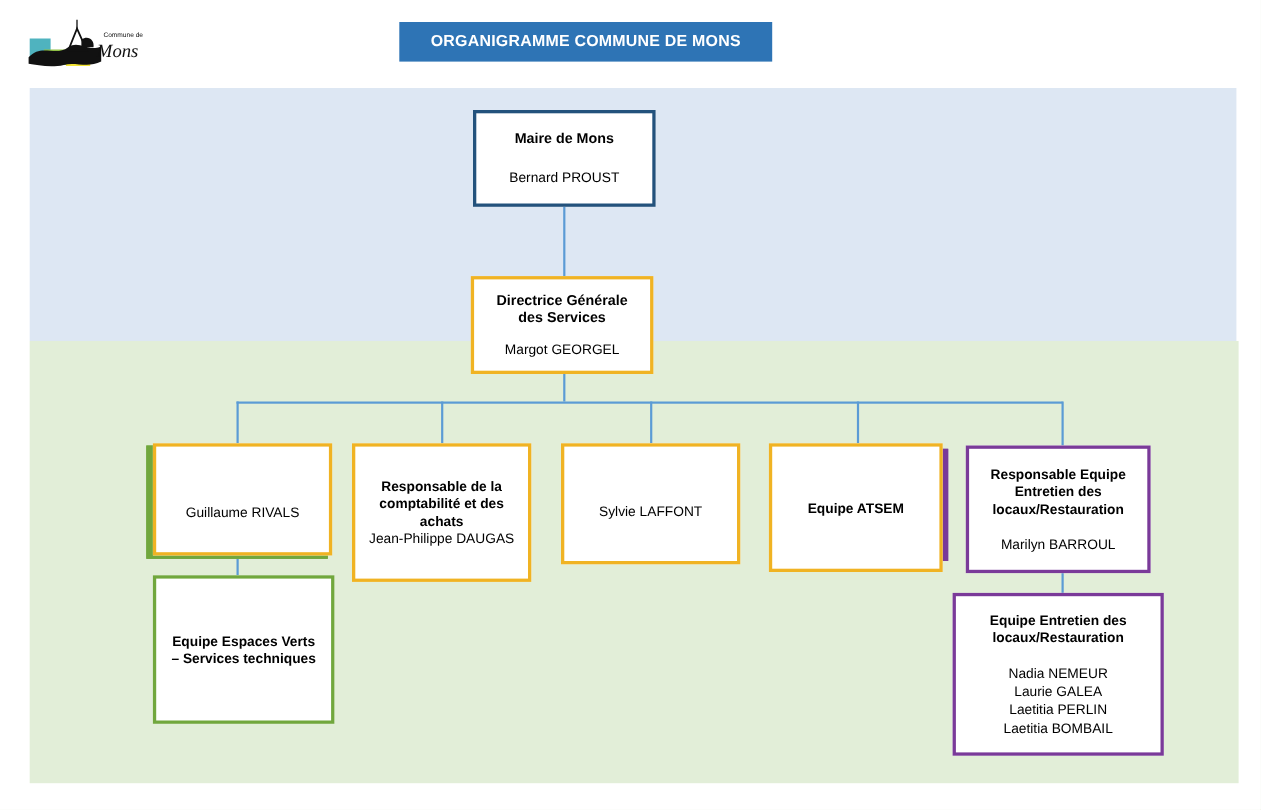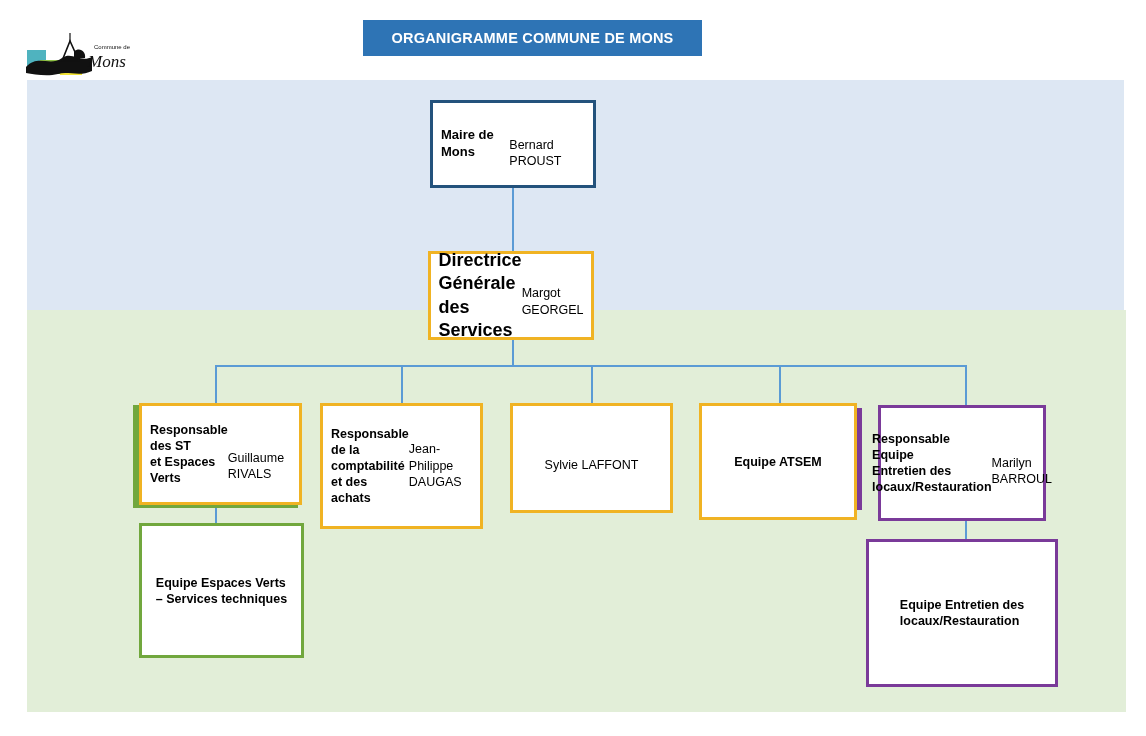--- a/index.html
+++ b/index.html
@@ -40,7 +40,7 @@
   .logo {
     position: absolute;
     left: 24px;
-    top: 27px;
+    top: 12px;
     width: 116px;
     height: 56px;
   }

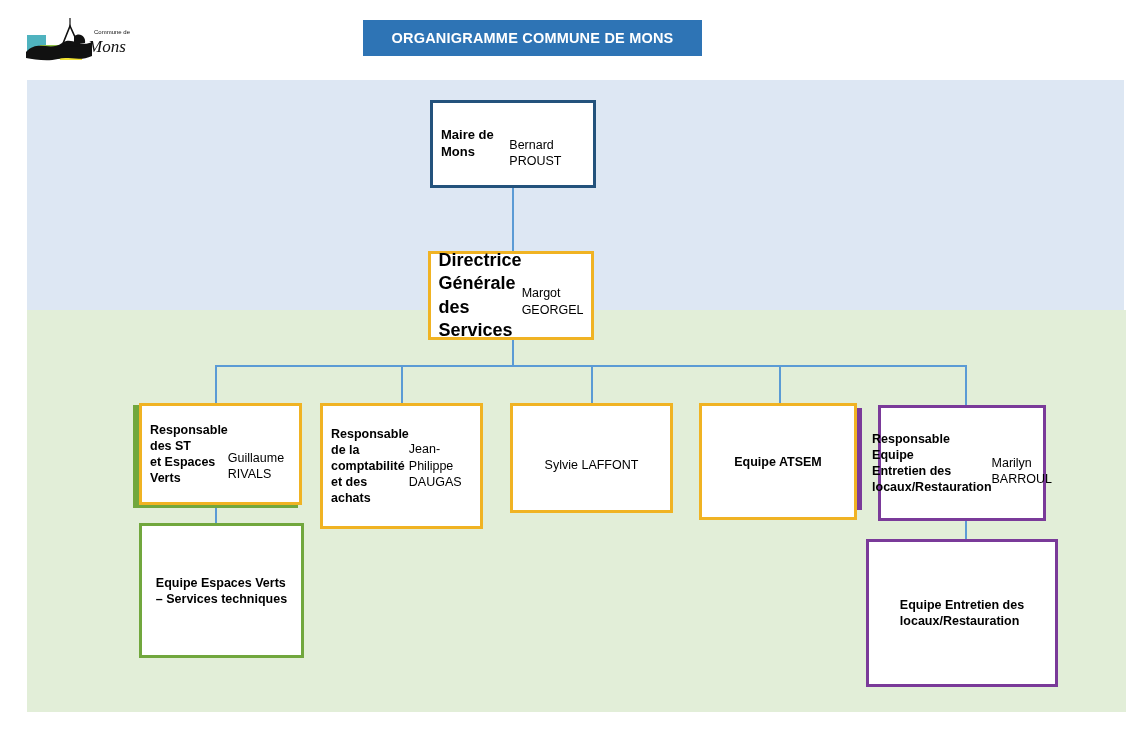--- a/index.html
+++ b/index.html
@@ -77,9 +77,10 @@
     background: #ffffff;
     box-sizing: border-box;
     display: flex;
-    flex-direction: row;
+    flex-direction: column;
     align-items: center;
     justify-content: center;
+    text-align: center;
     padding: 6px 8px;
   }
   .node .role {

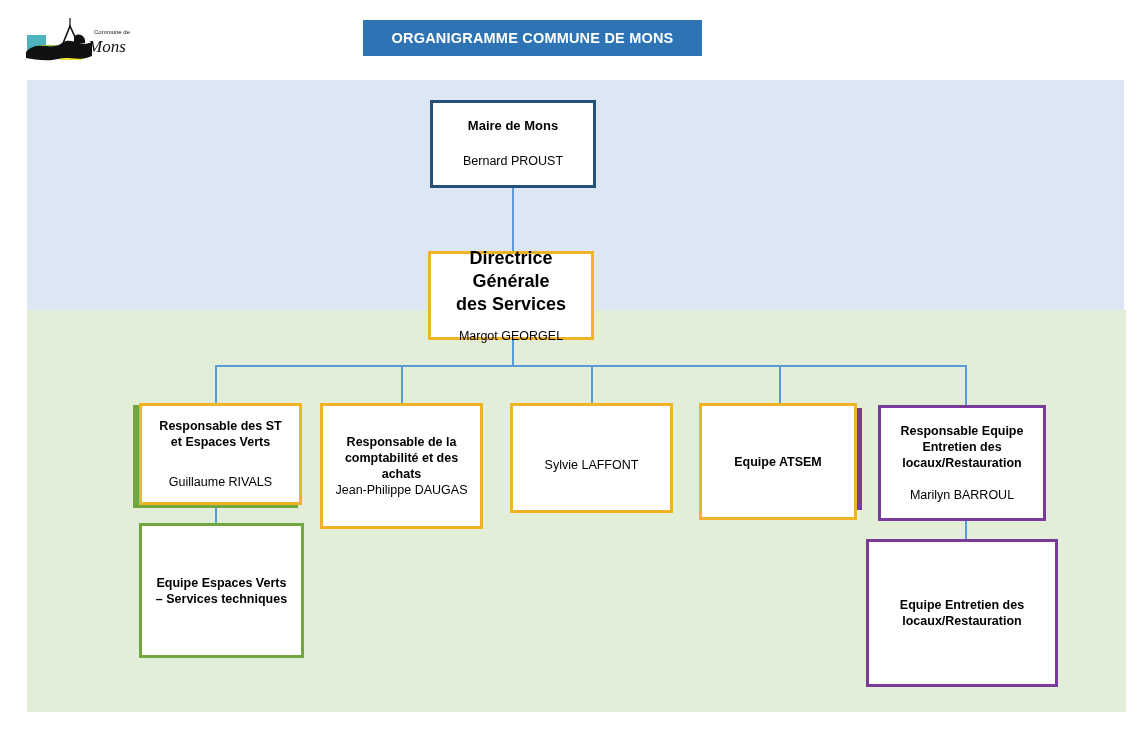--- a/index.html
+++ b/index.html
@@ -159,7 +159,7 @@
   </div>
 
   <div class="node b-gold" style="left:428px; top:251px; width:166px; height:89px;">
-    <div class="role" style="font-size:18px;">
+    <div class="role" style="font-size:13px;">
       <div>Directrice Générale</div>
       <div>des Services</div>
     </div>

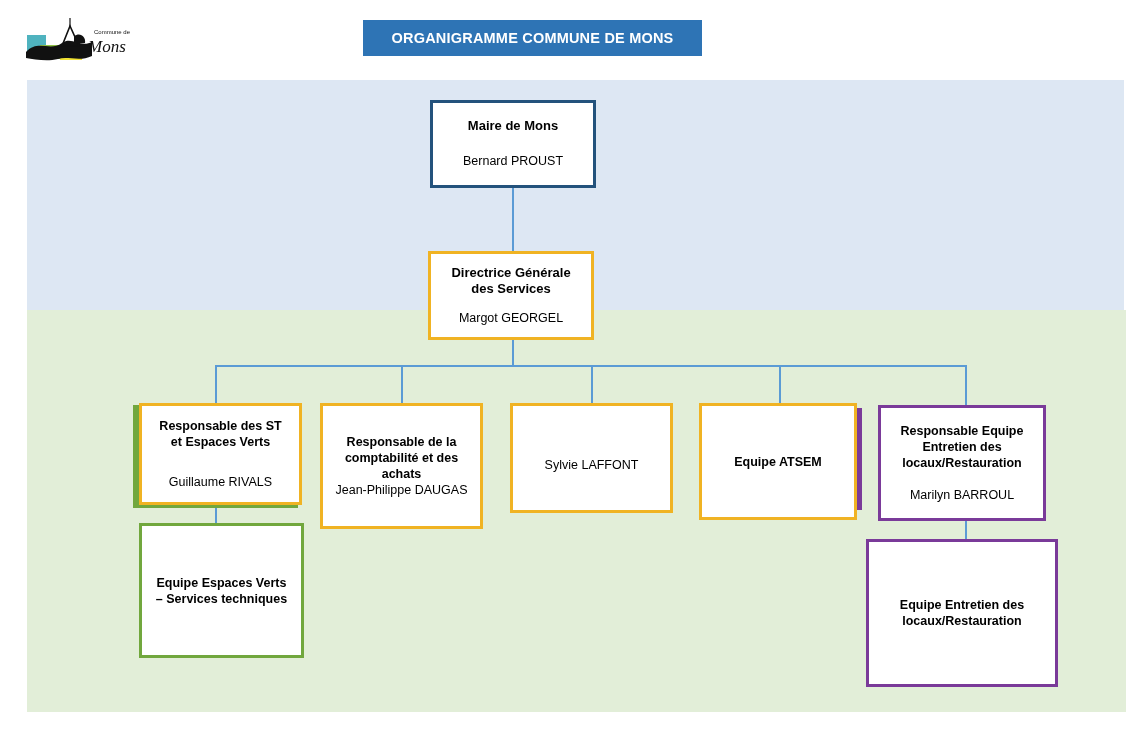--- a/index.html
+++ b/index.html
@@ -170,10 +170,6 @@
 
   <div class="plate b-green" style="left:133px; top:405px; width:165px; height:103px; background:#71a73d;"></div>
   <div class="node b-gold" style="left:139px; top:403px; width:163px; height:102px;">
-    <div class="role" style="font-size:12.5px;">
-      <div>Responsable des ST</div>
-      <div>et Espaces Verts</div>
-    </div>
     <div class="people" style="font-size:12.5px; margin-top:24px;">
       <span>Guillaume RIVALS</span>
     </div>

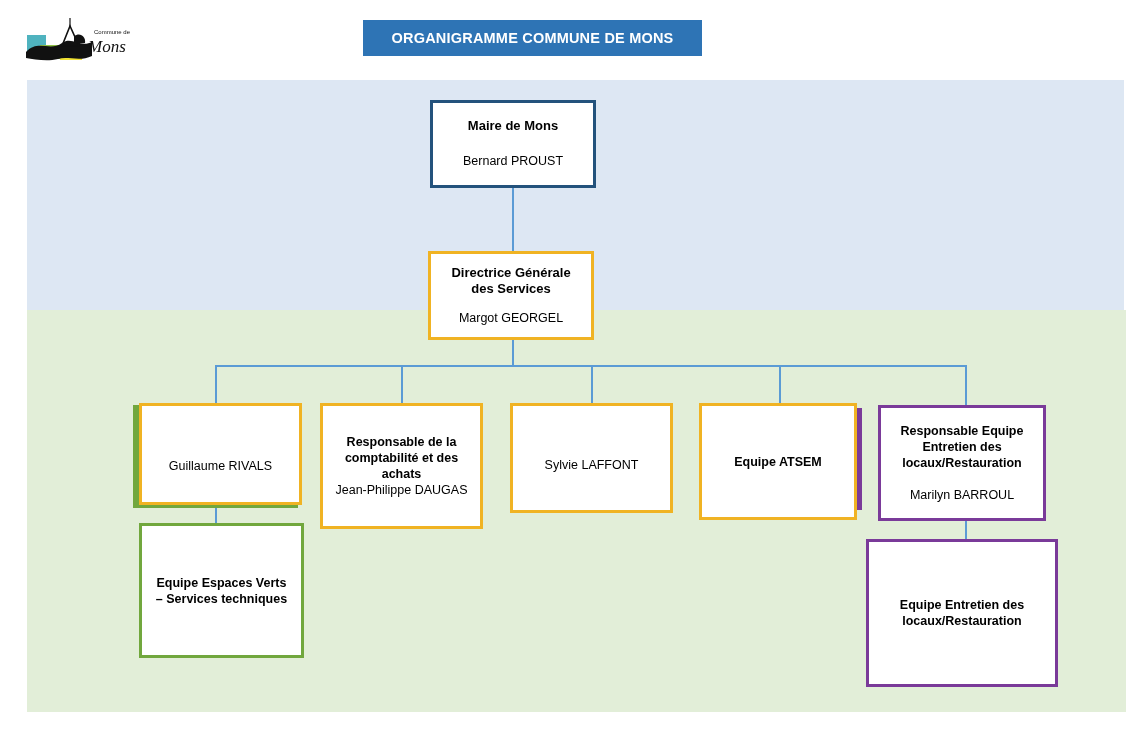--- a/index.html
+++ b/index.html
@@ -222,6 +222,12 @@
       <div>Equipe Entretien des</div>
       <div>locaux/Restauration</div>
     </div>
+    <div class="people" style="font-size:12.5px; margin-top:16px;">
+      <div>Nadia NEMEUR</div>
+      <div>Laurie GALEA</div>
+      <div>Laetitia PERLIN</div>
+      <div>Laetitia BOMBAIL</div>
+    </div>
   </div>
 
 </div>

